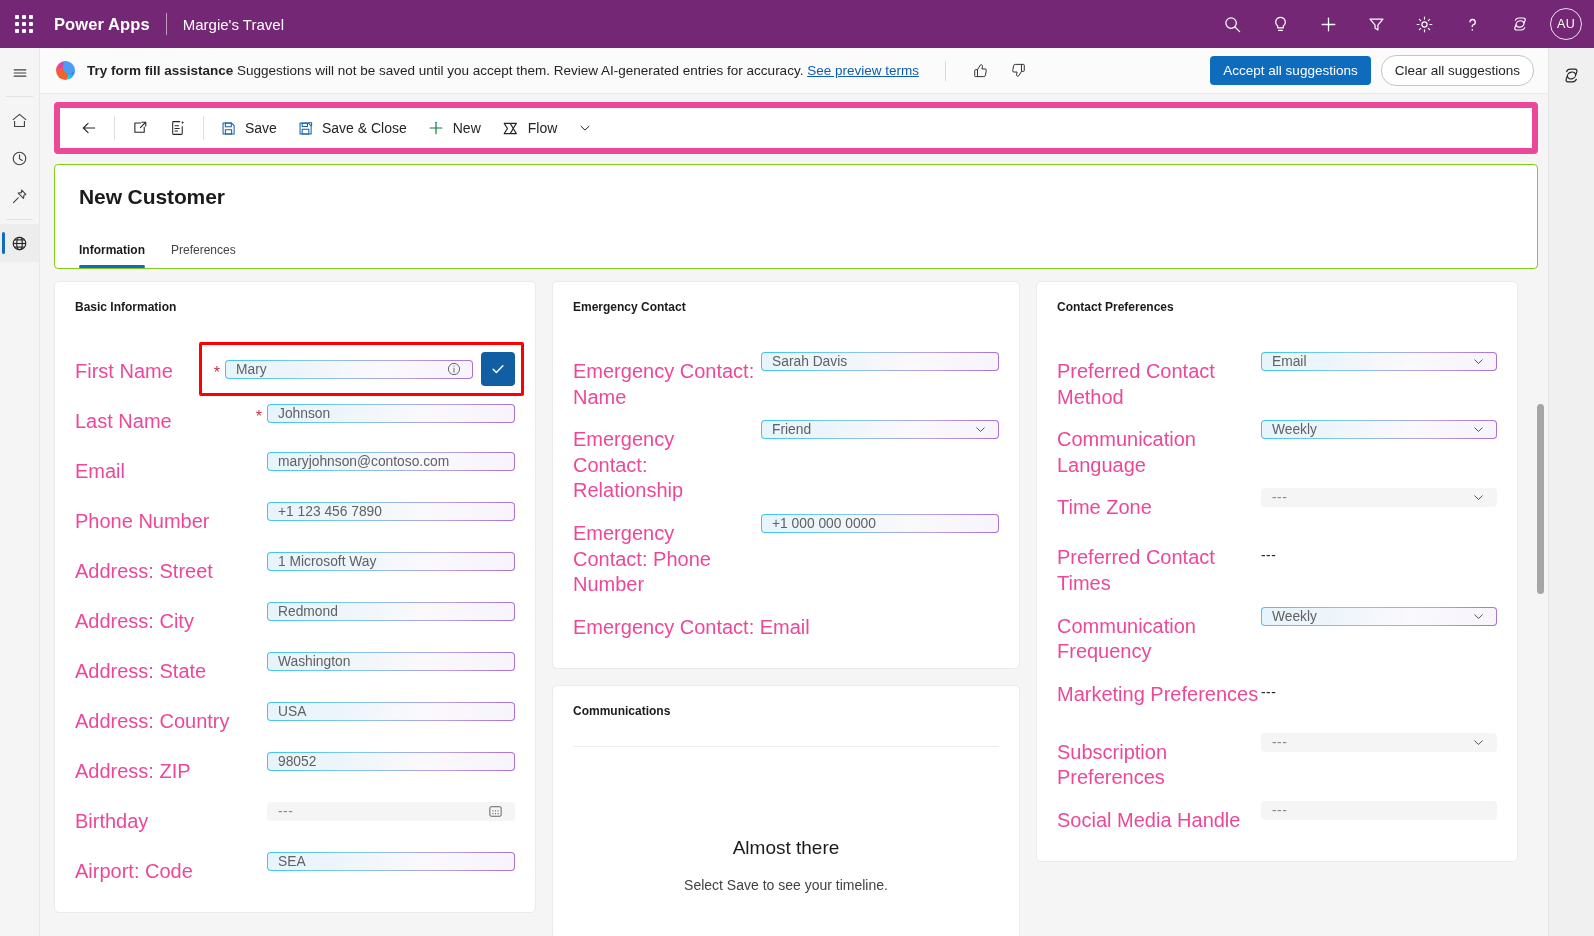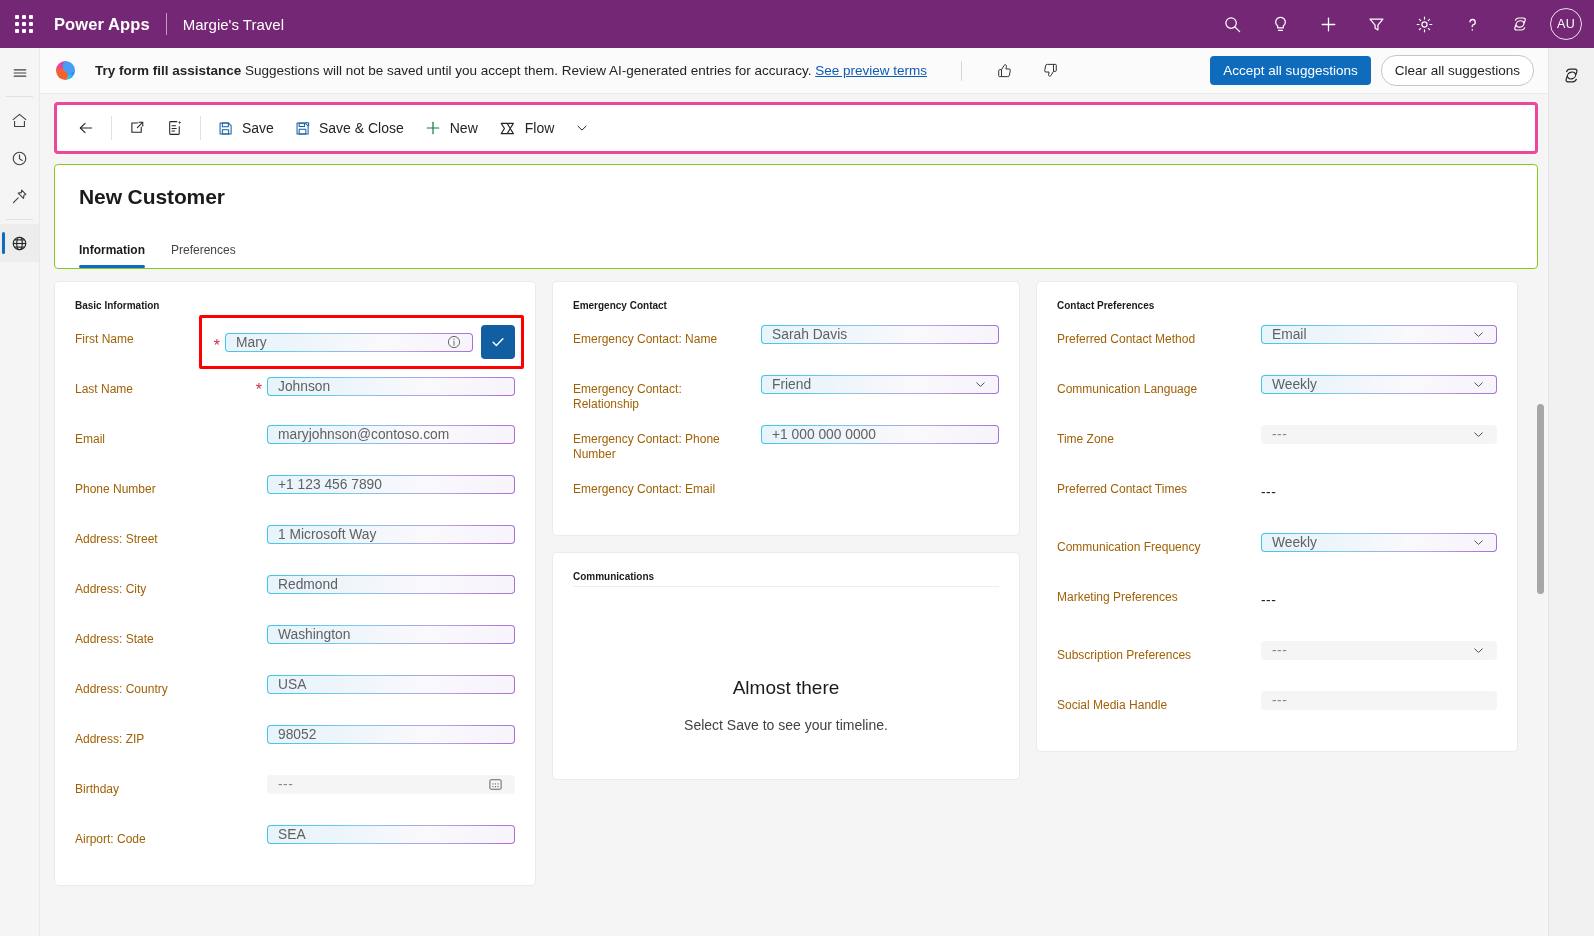--- a/index.html
+++ b/index.html
@@ -68,7 +68,7 @@
   
   .ai-bar {
     height: 46px; background:#fbfbfb; border-bottom:1px solid #eaeaea;
-    display:flex; align-items:center; padding: 0 14px 0 16px; gap: 20px;
+    display:flex; align-items:center; padding: 0 14px 0 16px; gap: 12px;
   }
   .copilot-dot {
     width:19px; height:19px; border-radius:50%; flex:0 0 19px;

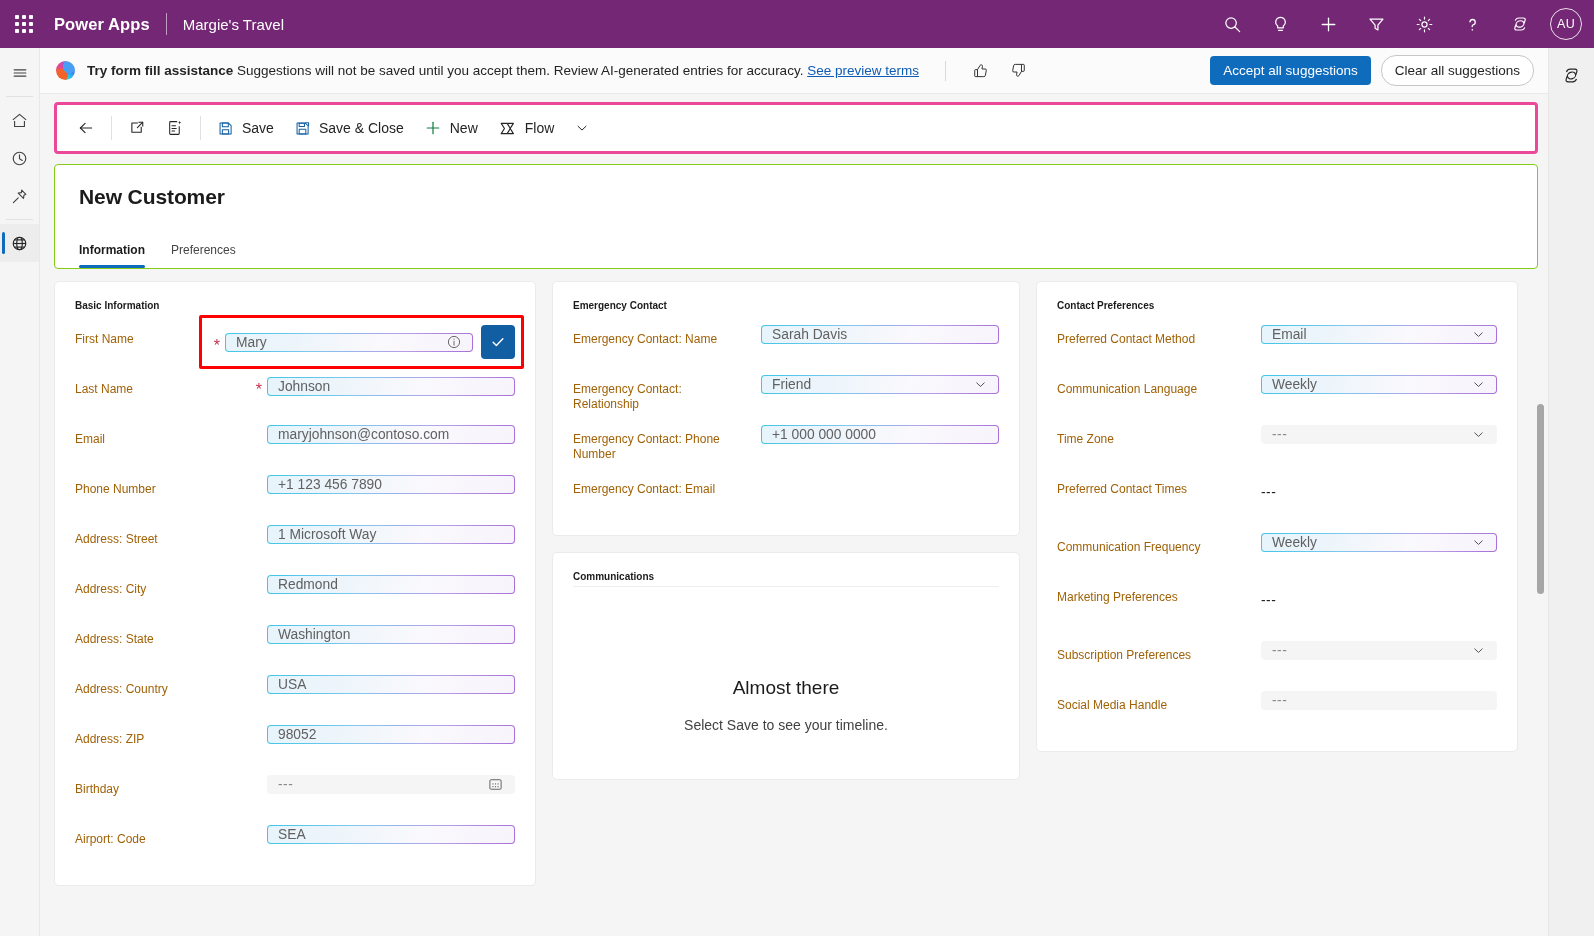--- a/index.html
+++ b/index.html
@@ -99,7 +99,7 @@
 
   
   .cmdbar {
-    background:#fff; border:3px solid #ec4899; border-radius:4px; height:52px;
+    background:#fff; border:6px solid #ec4899; border-radius:4px; height:52px;
     display:flex; align-items:center; padding: 0 10px; gap: 0px;
   }
   .cmd-btn {

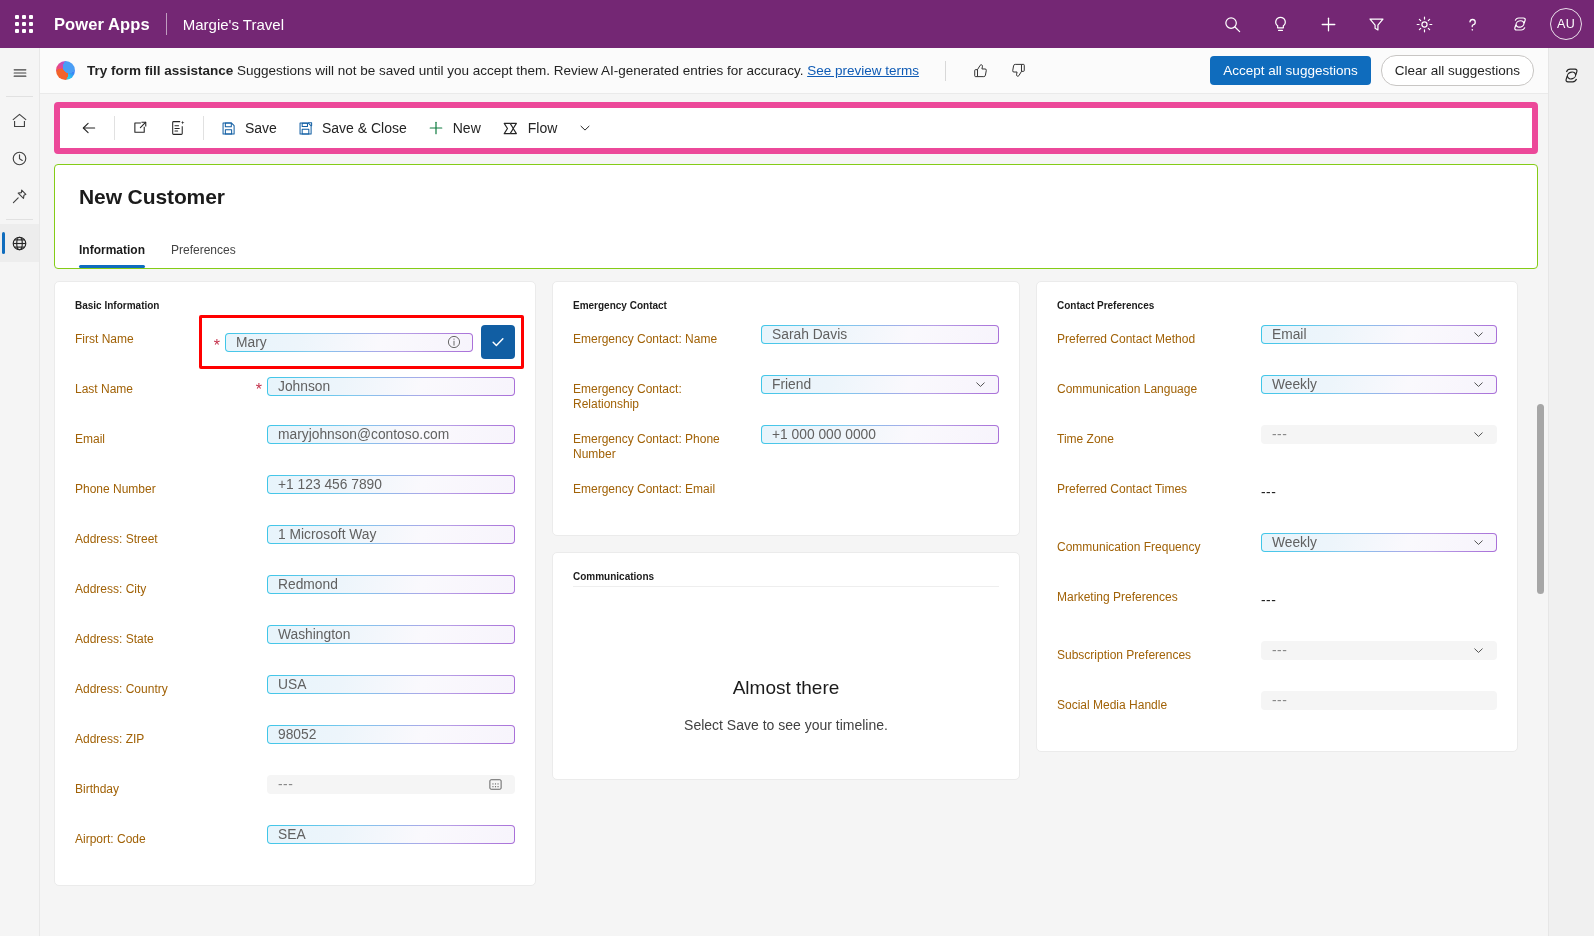--- a/index.html
+++ b/index.html
@@ -134,7 +134,7 @@
   .card {
     background:#fff; border:1px solid #ebebeb; border-radius:5px; padding: 18px 20px 20px 20px;
   }
-  .card-title { font-size: 10px; font-weight: bold; color:#1b1b1b; padding-bottom: 4px; }
+  .card-title { font-size: 12px; font-weight: bold; color:#1b1b1b; padding-bottom: 28px; }
   .card-title.ruled { border-bottom: 1px solid #eee; margin-bottom: 4px; }
 
   

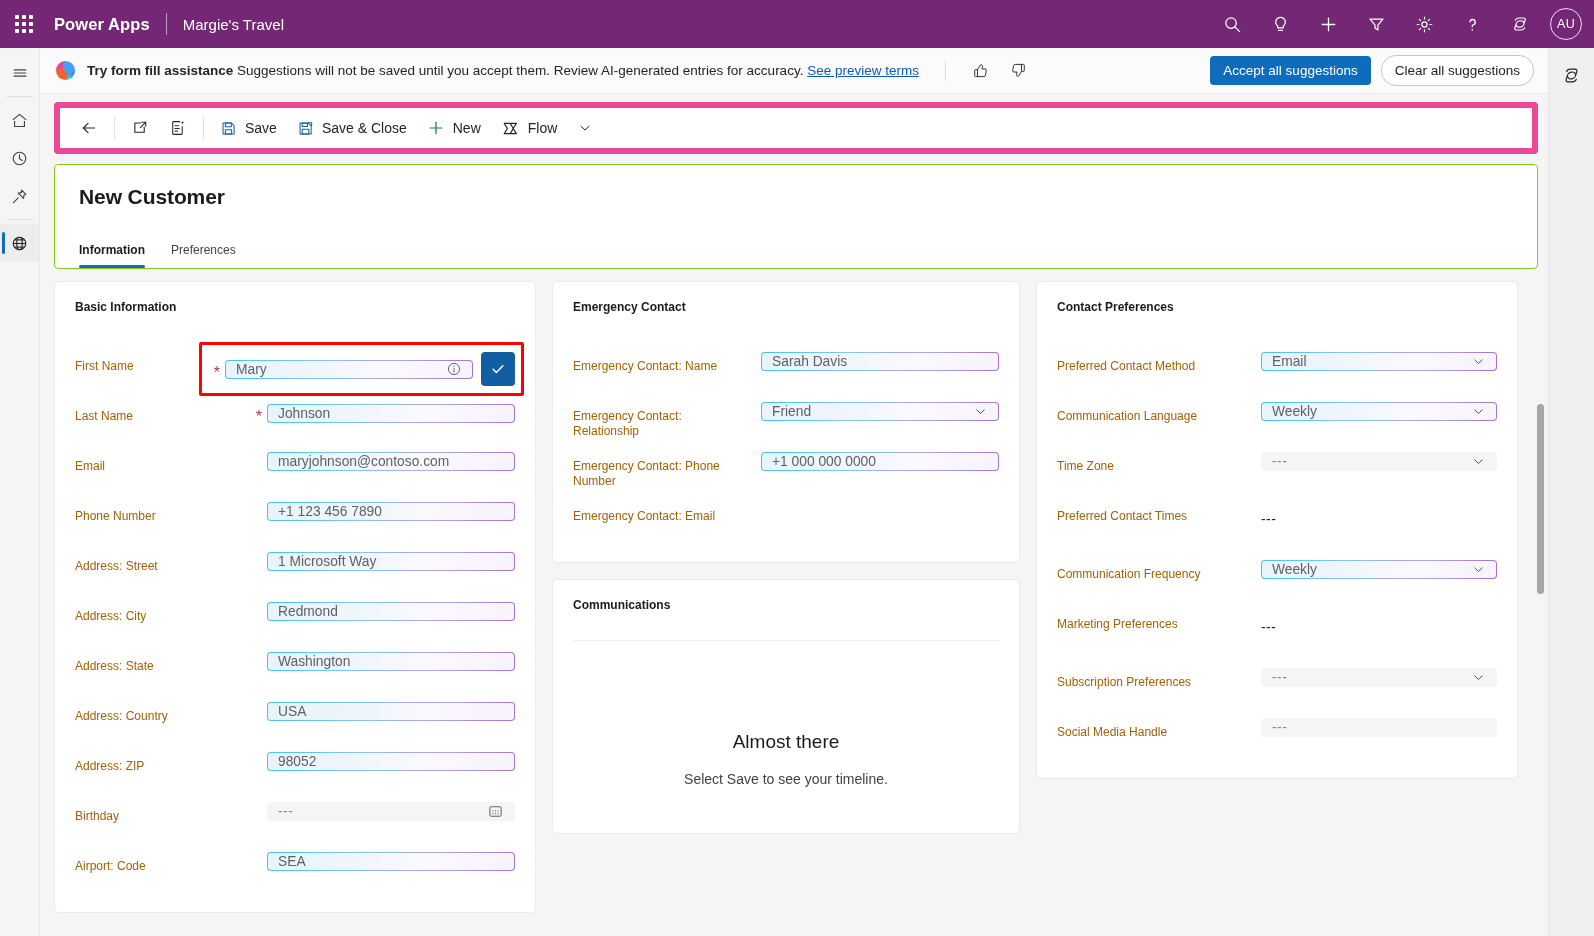--- a/index.html
+++ b/index.html
@@ -140,7 +140,7 @@
   
   .field { display:flex; align-items:flex-start; min-height: 50px; padding-top: 10px; }
   .fl {
-    font-size: 12px; color: #a16207; line-height:1.28; padding-top: 7px;
+    font-size: 20px; color: #ec4899; line-height:1.28; padding-top: 7px;
   }
   .fc { margin-left:auto; display:flex; align-items:center; position:relative; }
   .req { color:#c4314b; font-size: 16px; line-height:1; padding-right:5px; padding-top:7px; }

